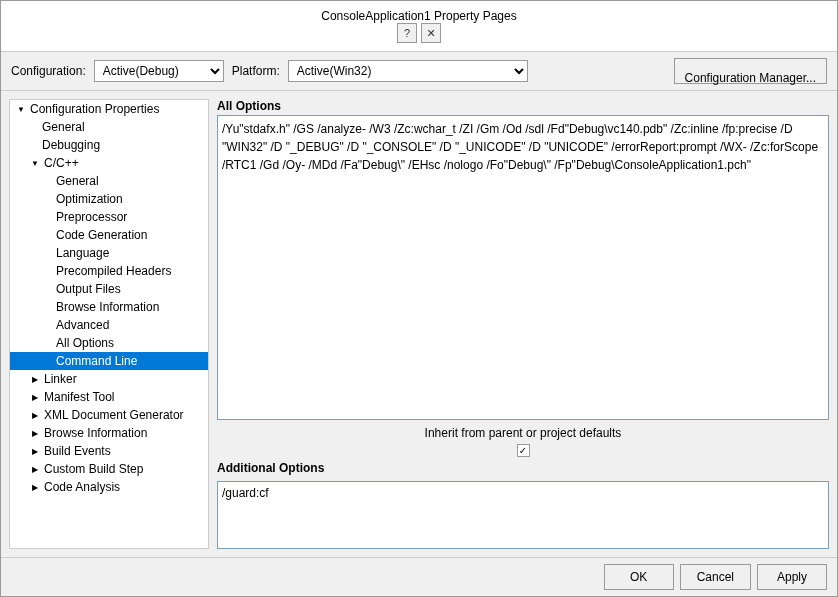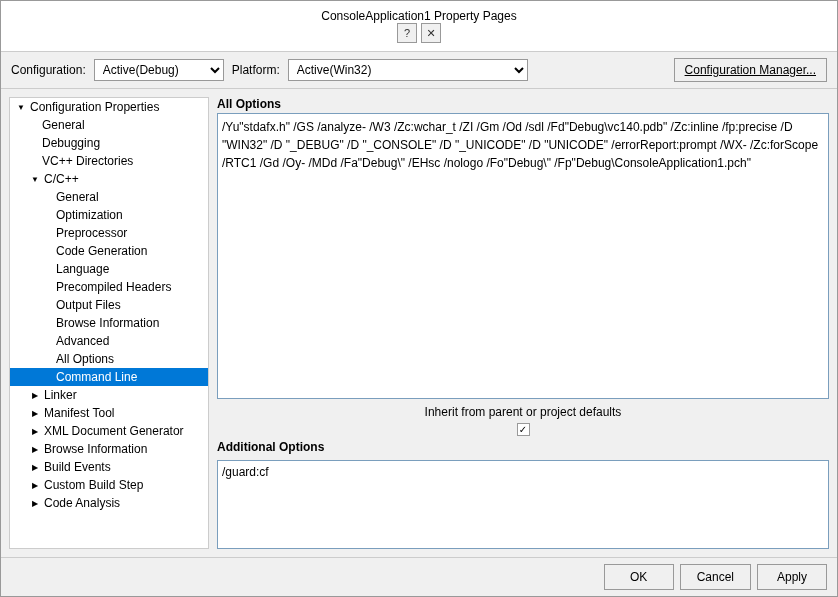--- a/index.html
+++ b/index.html
@@ -92,13 +92,12 @@
 
     .config-manager-btn {
       height: 24px;
-      padding: 4px 10px;
+      padding: 12px 10px;
       font-size: 12px;
       border: 1px solid #999;
       background: #f0f0f0;
       cursor: pointer;
       margin-left: auto;
-      text-decoration: underline;
     }
 
     .main-content {

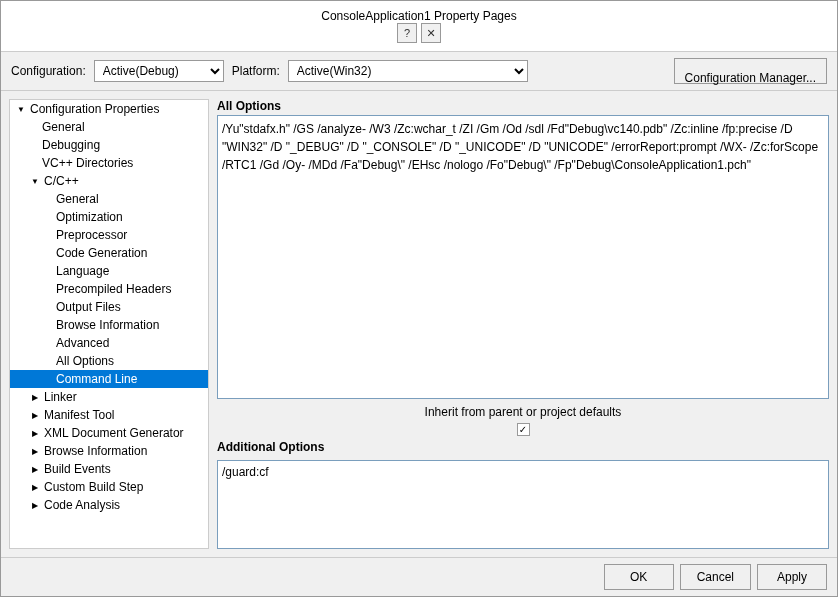--- a/index.html
+++ b/index.html
@@ -281,10 +281,6 @@
           <span class="item-label">Debugging</span>
         </div>
         <div class="tree-item" style="padding-left: 18px;">
-          <span style="width: 14px; display: inline-block;"></span>
-          <span class="item-label">VC++ Directories</span>
-        </div>
-        <div class="tree-item" style="padding-left: 18px;">
           <span class="expand-icon" style="font-size: 8px; margin-right: 2px;">▼</span>
           <span class="item-label">C/C++</span>
         </div>

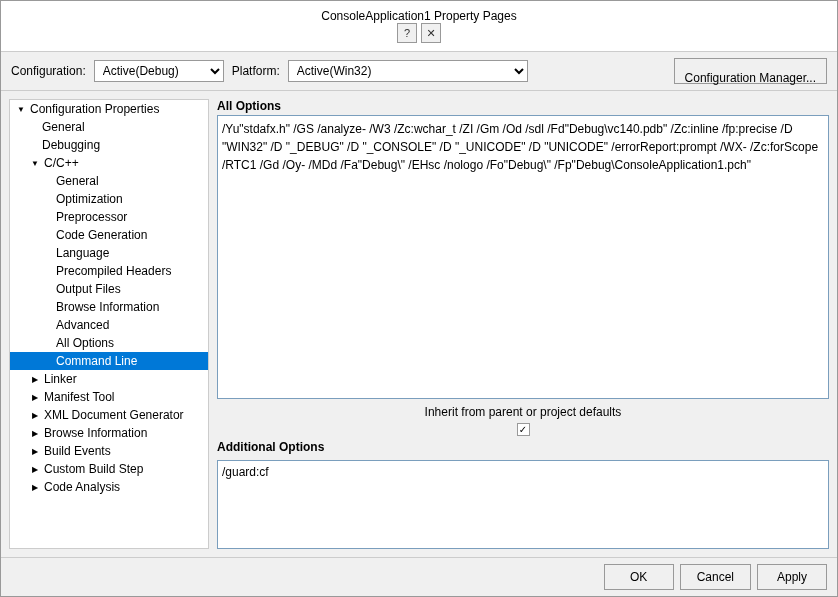--- a/index.html
+++ b/index.html
@@ -194,7 +194,7 @@
     }
 
     .additional-options-box {
-      height: 89px;
+      height: 68px;
       border: 1px solid #7a9ebd;
       background: #fff;
       overflow-y: auto;

